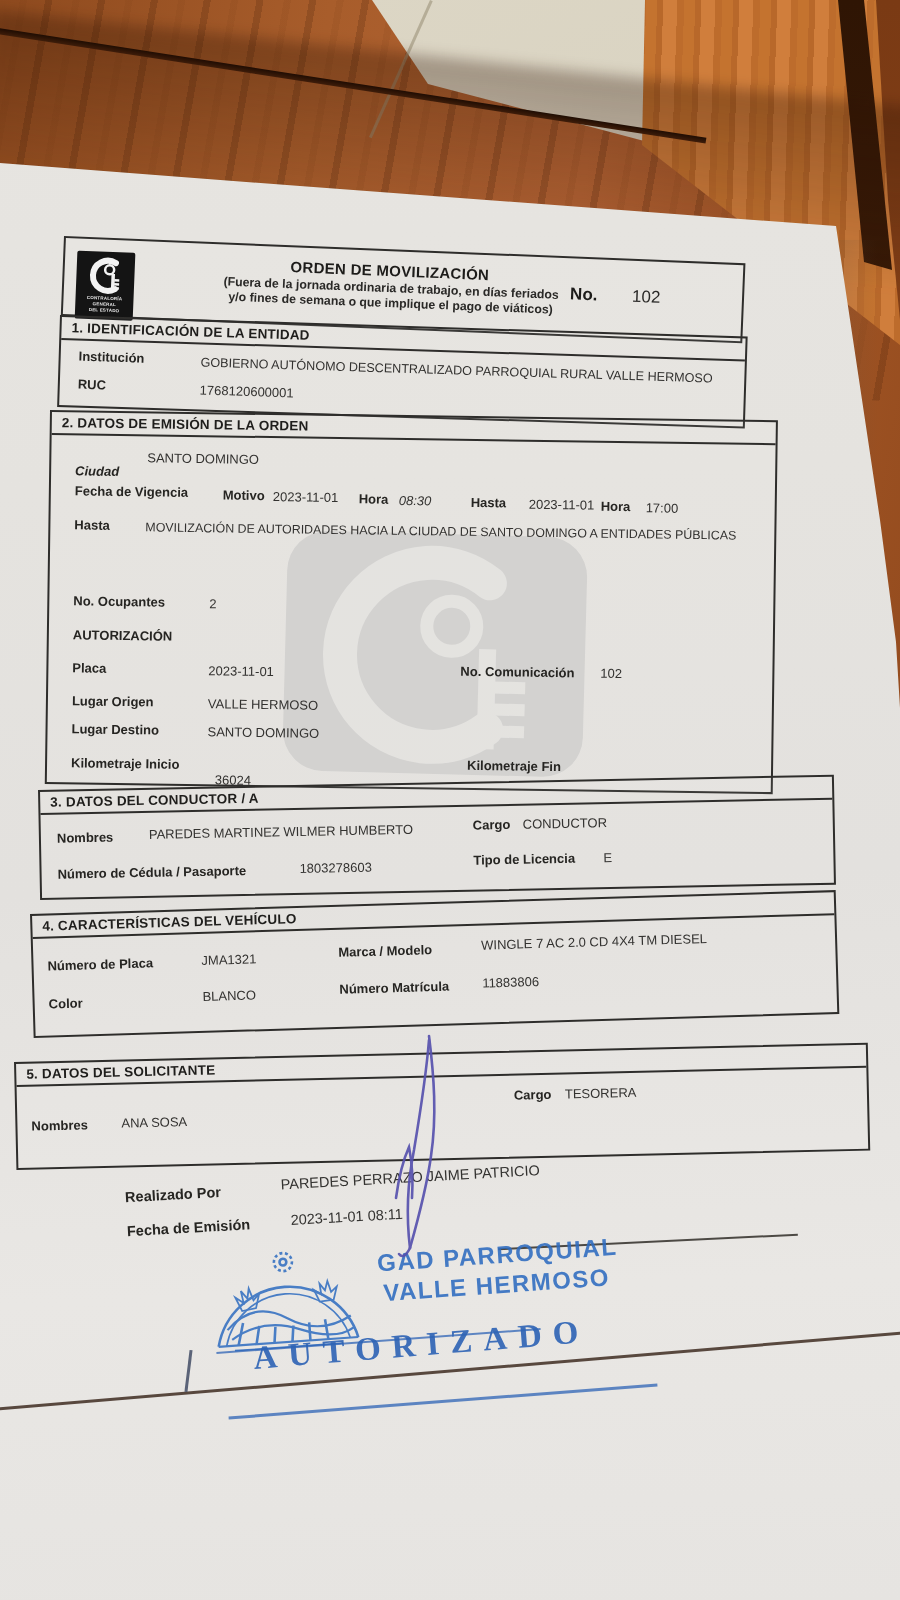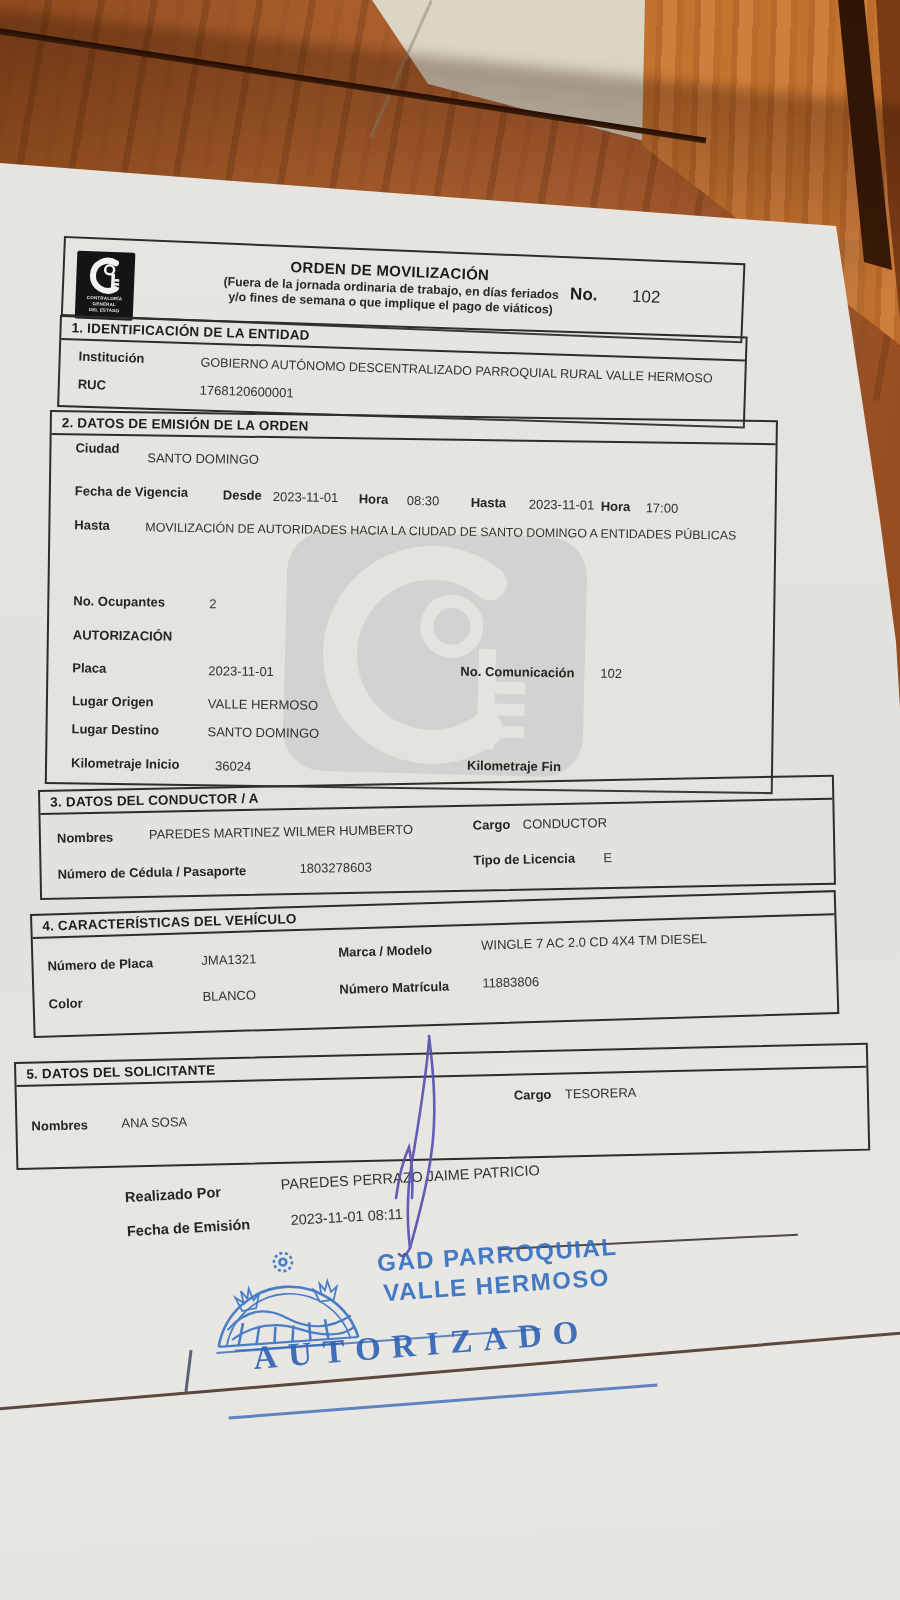--- a/index.html
+++ b/index.html
@@ -170,7 +170,7 @@
   <div id="s2" class="sec">
     <div class="sec-h">2. DATOS DE EMISIÓN DE LA ORDEN</div>
     <div class="body-area" style="height:340px;">
-      <span class="lb" style="left:24px;top:5px;">Ciudad</span>
+      <span class="lb" style="left:24px;top:28px;font-style:italic;">Ciudad</span>
       <span class="vl" style="left:96px;top:14px;">SANTO DOMINGO</span>
 
       <span class="lb" style="left:24px;top:48px;">Fecha de Vigencia</span>

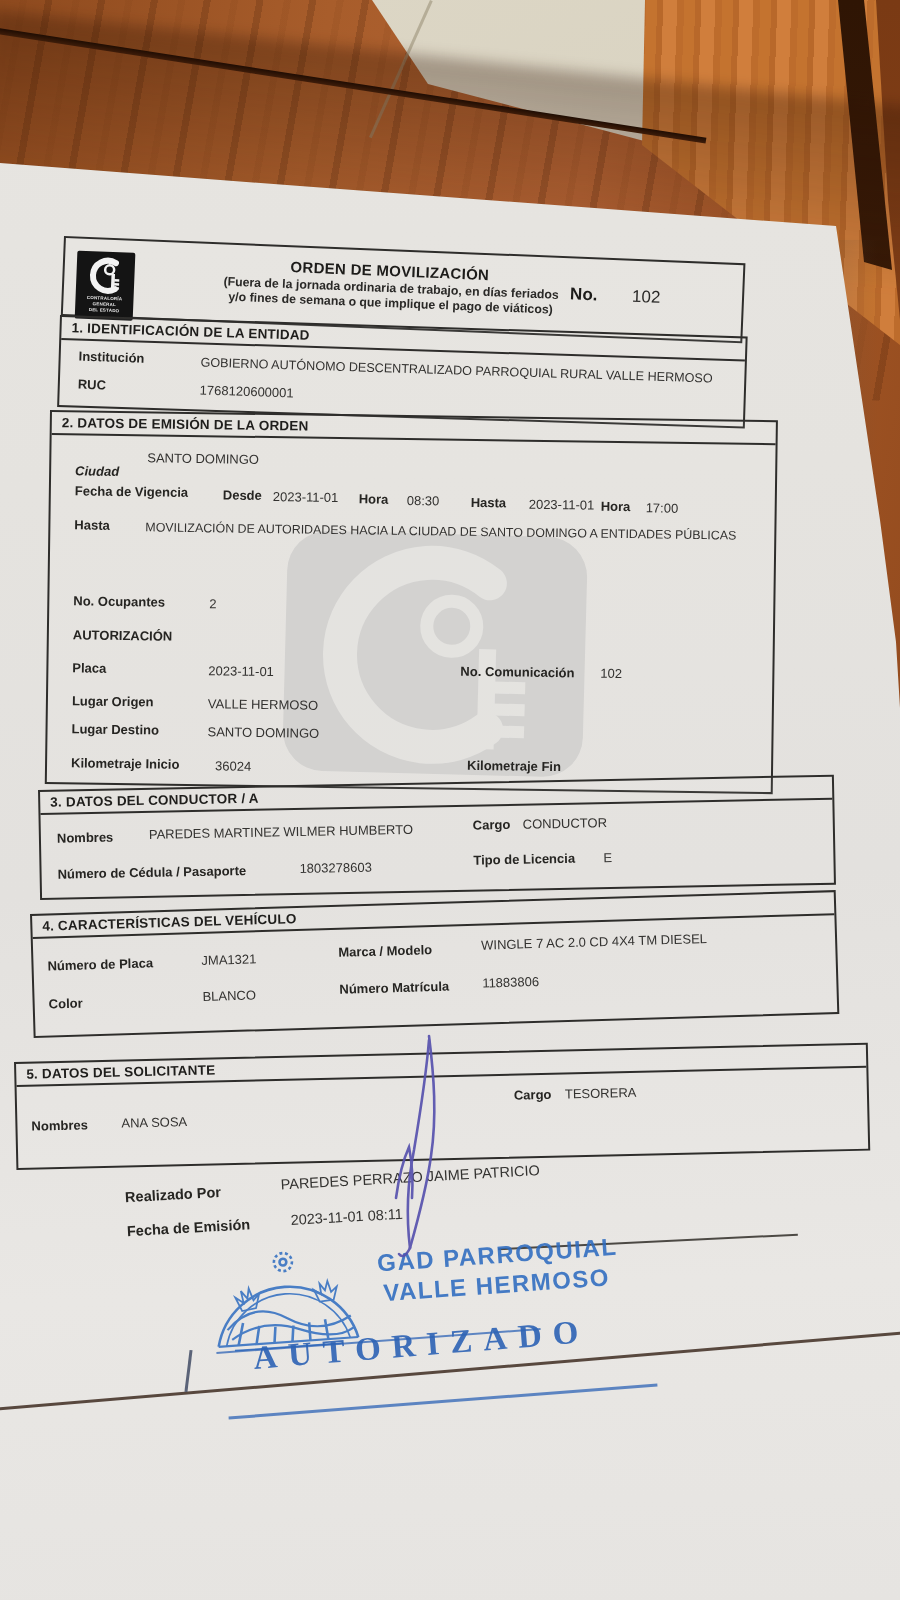--- a/index.html
+++ b/index.html
@@ -174,7 +174,7 @@
       <span class="vl" style="left:96px;top:14px;">SANTO DOMINGO</span>
 
       <span class="lb" style="left:24px;top:48px;">Fecha de Vigencia</span>
-      <span class="lb" style="left:172px;top:50px;">Desde</span>
+      <span class="lb" style="left:172px;top:50px;">Motivo</span>
       <span class="vl" style="left:222px;top:51px;">2023-11-01</span>
       <span class="lb" style="left:308px;top:52px;">Hora</span>
       <span class="vl" style="left:356px;top:53px;">08:30</span>

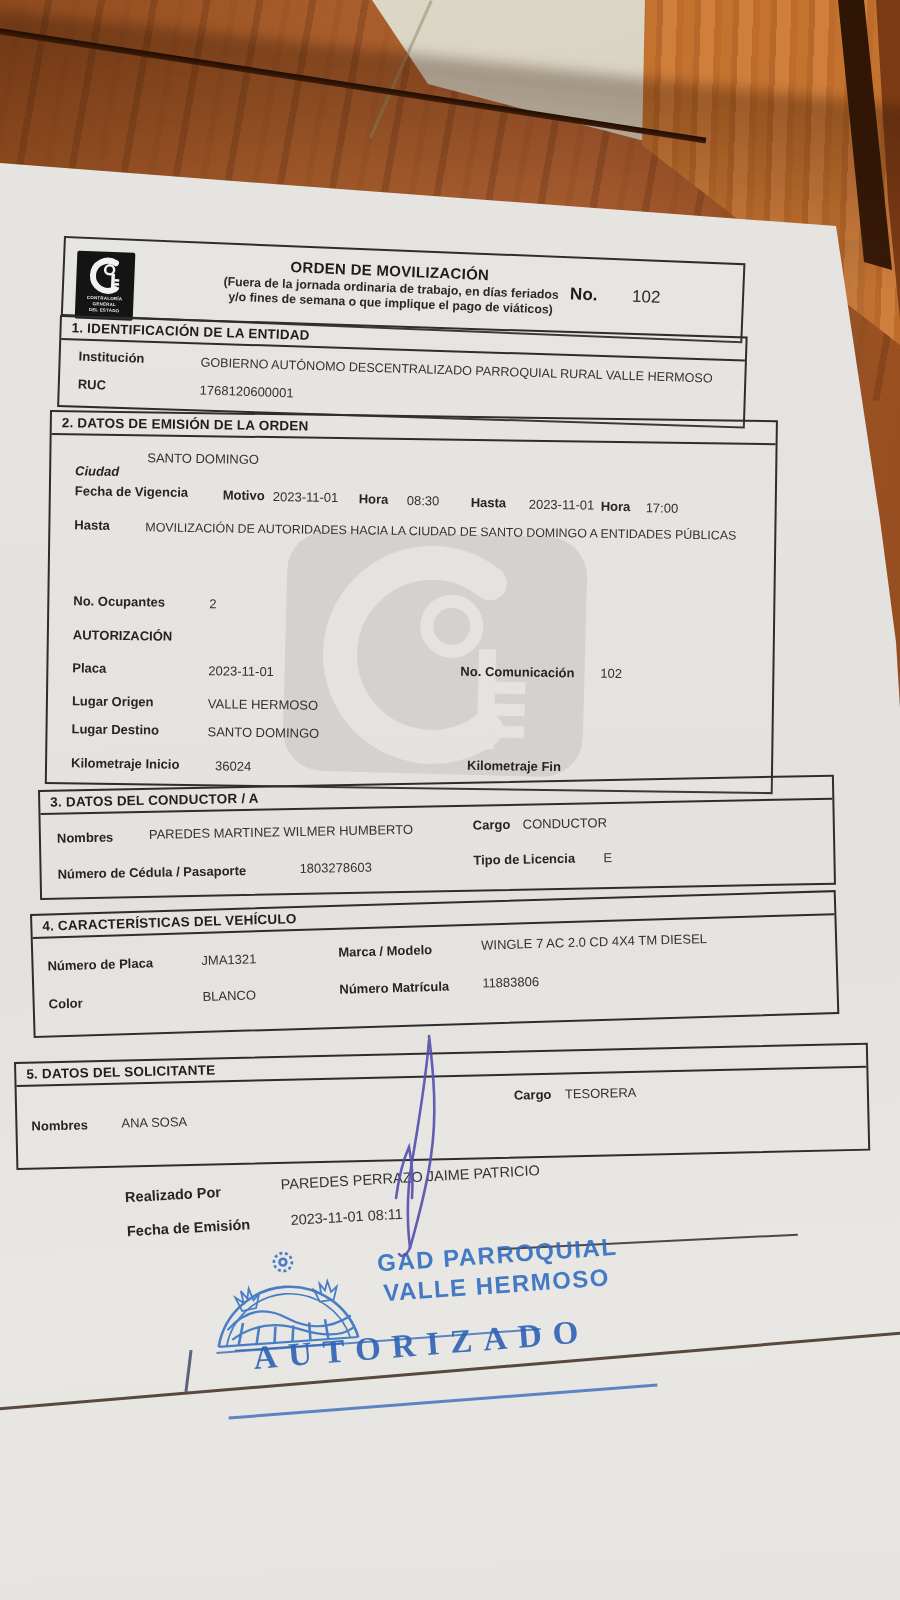--- a/index.html
+++ b/index.html
@@ -177,7 +177,7 @@
       <span class="lb" style="left:172px;top:50px;">Motivo</span>
       <span class="vl" style="left:222px;top:51px;">2023-11-01</span>
       <span class="lb" style="left:308px;top:52px;">Hora</span>
-      <span class="vl" style="left:356px;top:53px;">08:30</span>
+      <span class="vl" style="left:348px;top:53px;font-style:italic;">08:30</span>
       <span class="lb" style="left:420px;top:54px;">Hasta</span>
       <span class="vl" style="left:478px;top:55px;">2023-11-01</span>
       <span class="lb" style="left:550px;top:56px;">Hora</span>

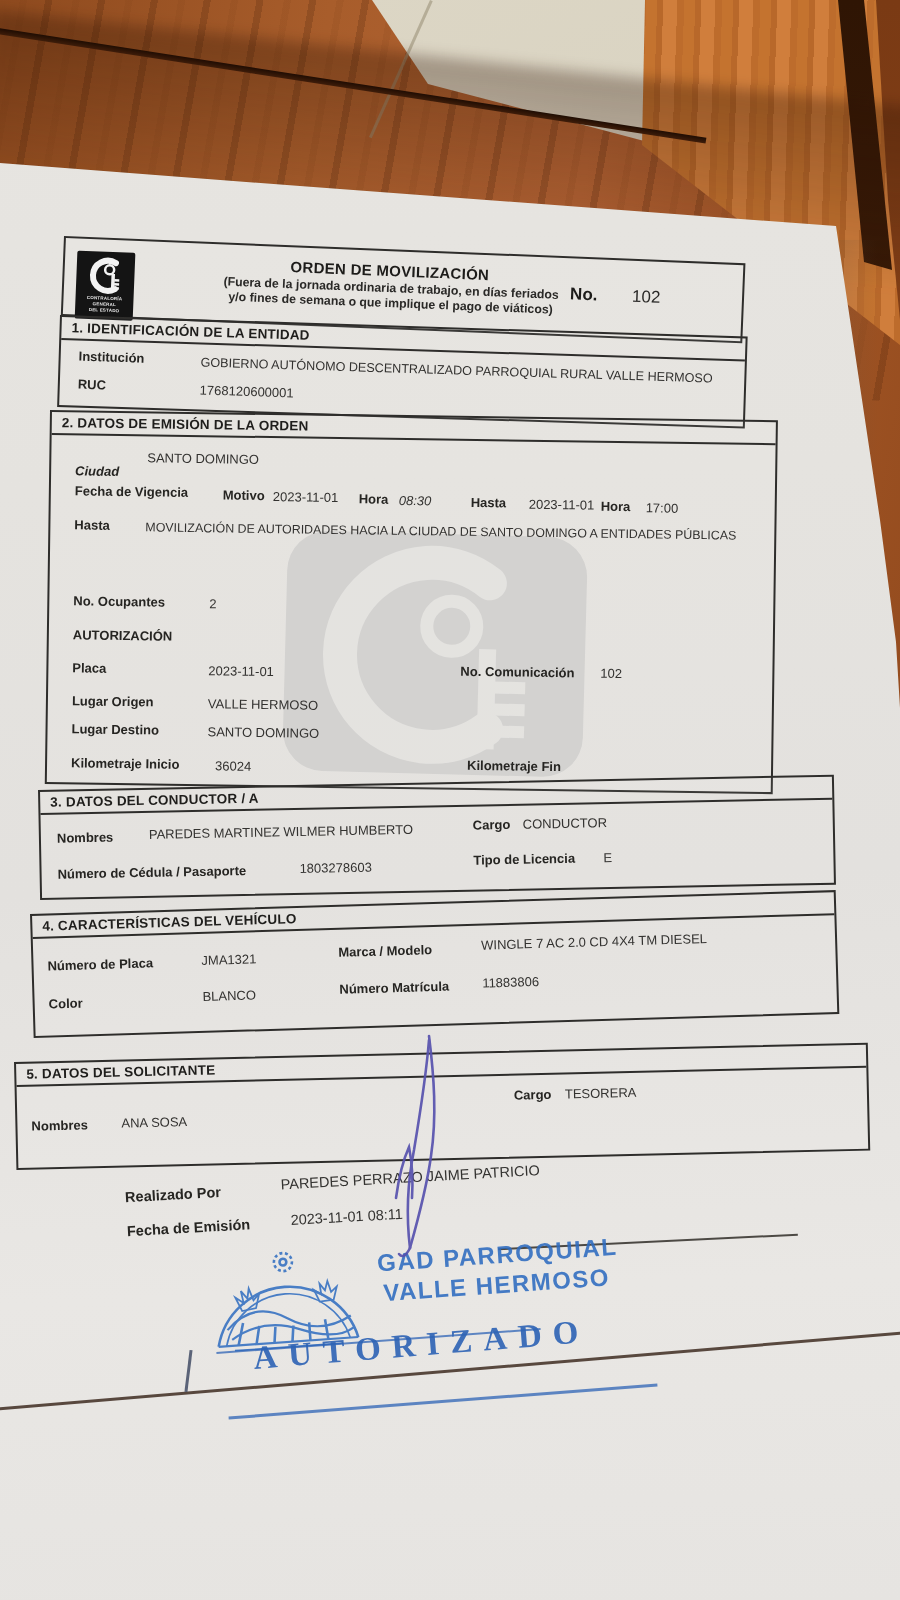--- a/index.html
+++ b/index.html
@@ -203,7 +203,7 @@
       <span class="vl" style="left:160px;top:287px;">SANTO DOMINGO</span>
 
       <span class="lb" style="left:24px;top:320px;">Kilometraje Inicio</span>
-      <span class="vl" style="left:168px;top:321px;">36024</span>
+      <span class="vl" style="left:168px;top:335px;">36024</span>
       <span class="lb" style="left:420px;top:317px;">Kilometraje Fin</span>
       <span class="vl" style="left:560px;top:317px;"></span>
     </div>

